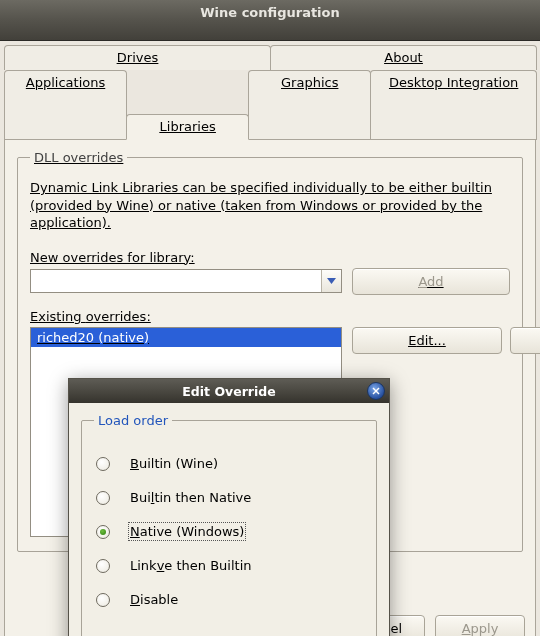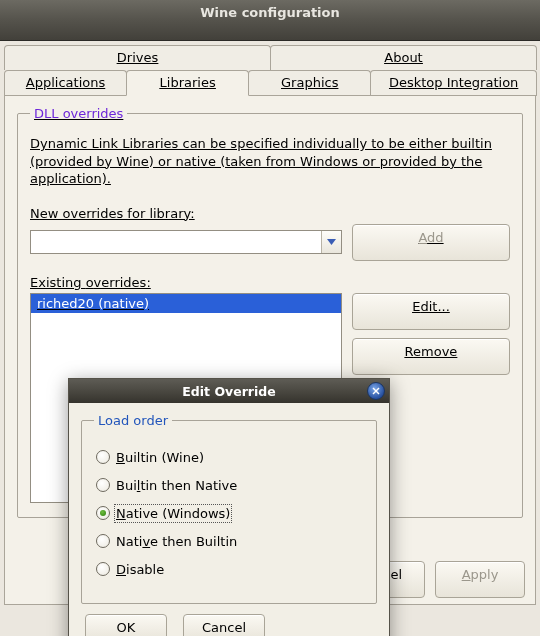--- a/index.html
+++ b/index.html
@@ -51,6 +51,7 @@
     position: relative;
     z-index: 2;
     font-weight: normal;
+    margin-top: 44px;
   }
   .tab .und { text-decoration: underline; }
   .tabrow2 .tab { border-top-left-radius: 4px; border-top-right-radius: 4px; }

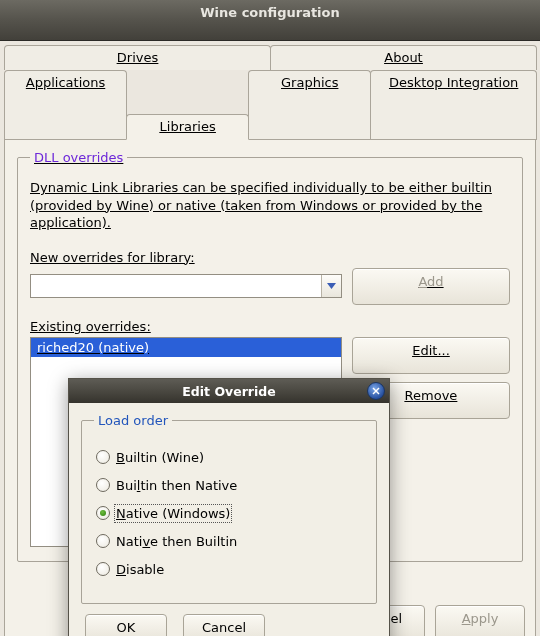--- a/index.html
+++ b/index.html
@@ -70,7 +70,7 @@
     margin: 0 0 10px 0;
   }
   fieldset.group > legend {
-    color: #6d28d9;
+    color: #404040;
     padding: 0 4px;
     font-size: 13px;
   }

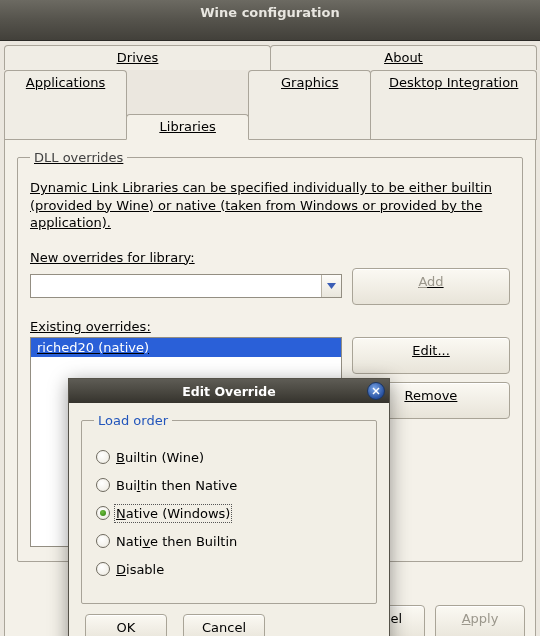--- a/index.html
+++ b/index.html
@@ -111,7 +111,7 @@
   .combo-btn svg { display:block; }
   .btn {
     min-width: 150px;
-    height: 37px;
+    height: 27px;
     background: linear-gradient(to bottom, #fbf9f3, #e8e4d9);
     border: 1px solid #a9a497;
     border-radius: 4px;

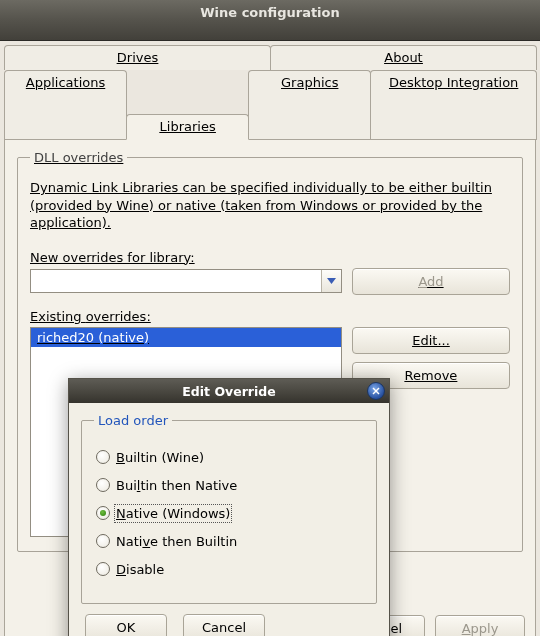--- a/index.html
+++ b/index.html
@@ -125,7 +125,6 @@
   .btn .und { text-decoration: underline; }
   .sidebtns {
     display: flex;
-    flex-direction: column;
     gap: 8px;
     width: 158px;
   }

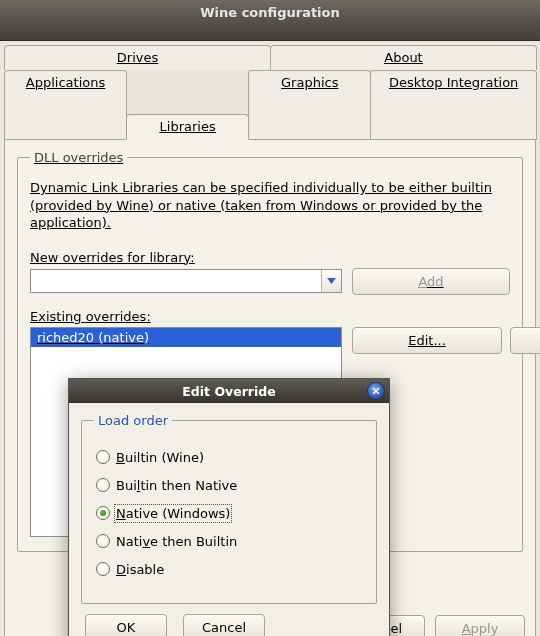--- a/index.html
+++ b/index.html
@@ -191,8 +191,9 @@
   }
   .radio-row {
     display: flex;
-    gap: 6px;
-    margin: 11px 0;
+    align-items: center;
+    gap: 20px;
+    margin: 17px 0;
     padding: 1px 2px;
   }
   .radio {

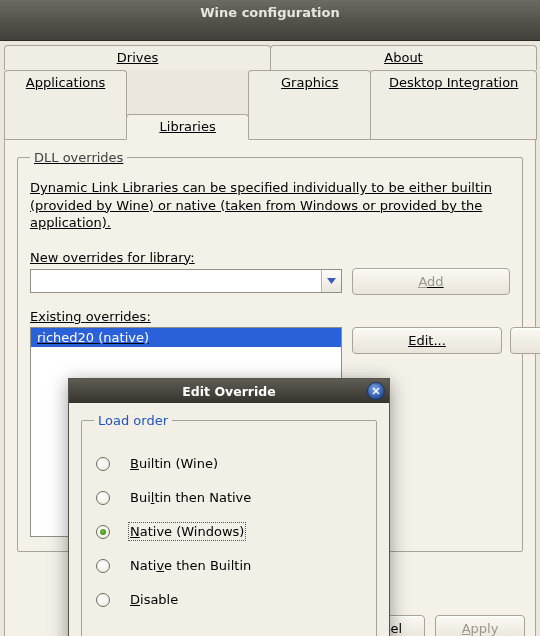--- a/index.html
+++ b/index.html
@@ -335,7 +335,7 @@
 
       <div class="radio-row">
         <span class="radio"></span>
-        <span class="radio-label"><span>Nati</span><span class="und">v</span><span>e then Builtin</span></span>
+        <span class="radio-label"><span>Link</span><span class="und">v</span><span>e then Builtin</span></span>
       </div>
 
       <div class="radio-row">

